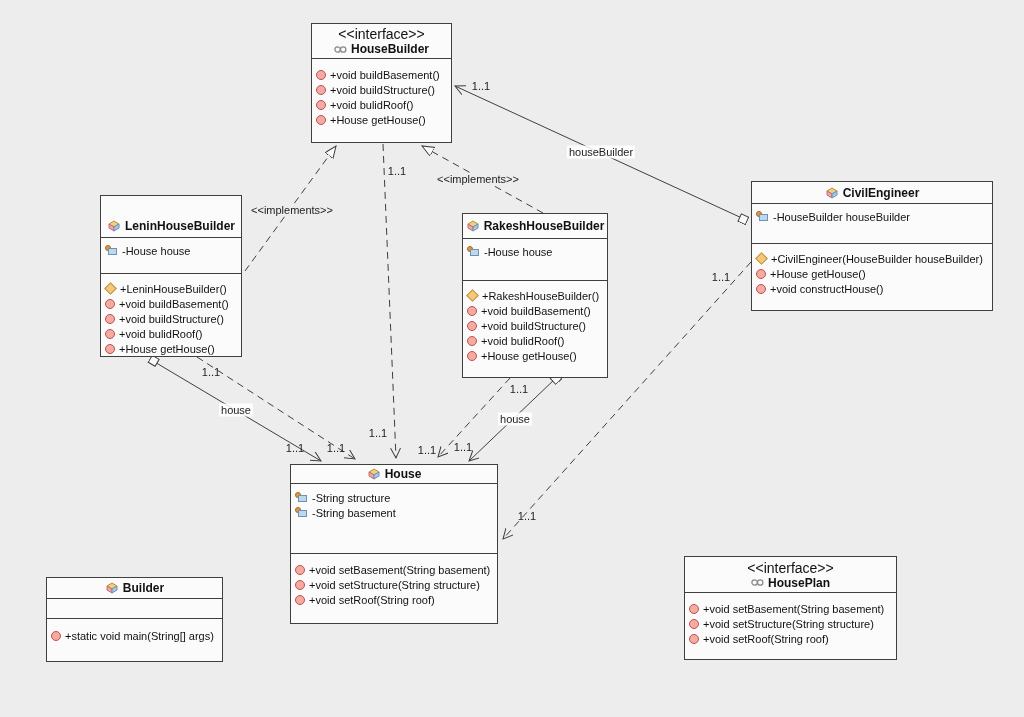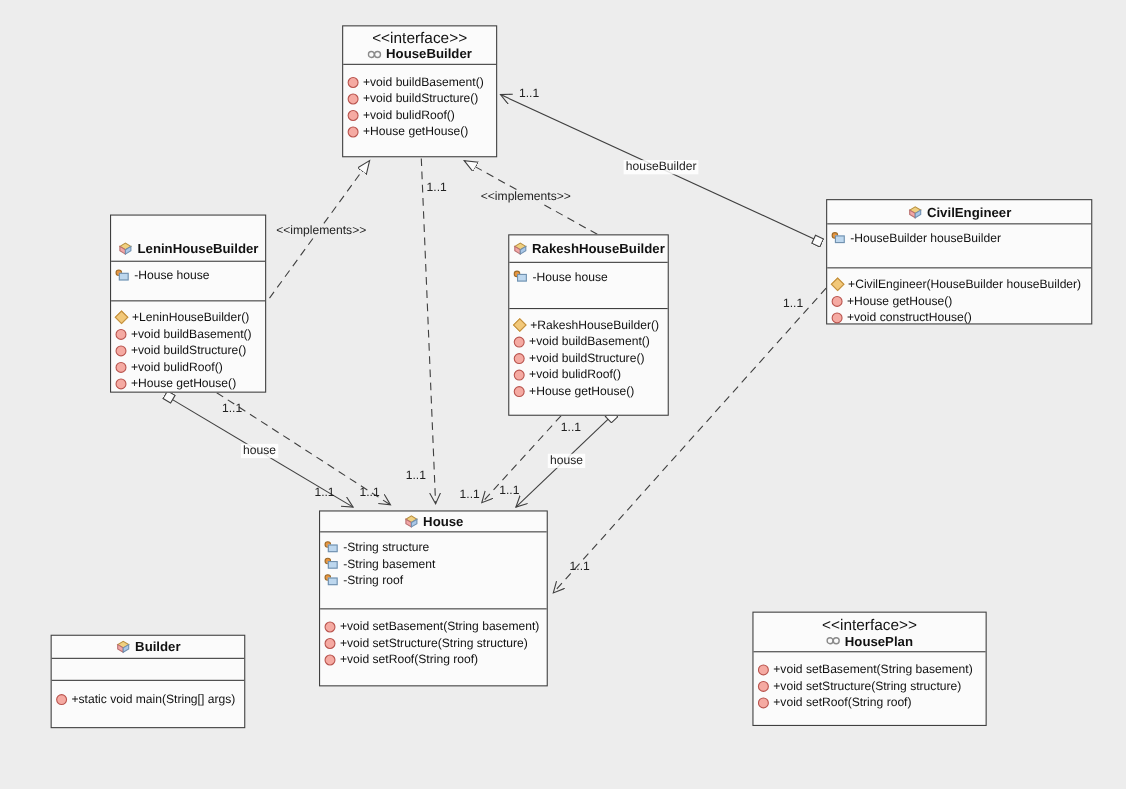--- a/index.html
+++ b/index.html
@@ -177,7 +177,7 @@
     </div>
   </div>
 
-  <div class="uml-class" style="left:751px;top:181px;width:242px;height:114px;">
+  <div class="uml-class" style="left:751px;top:181px;width:242px;height:130px;">
     <div class="hdr" style="height:22px;">
       <span class="titleline">
         <svg class="ic" width="14" height="12">

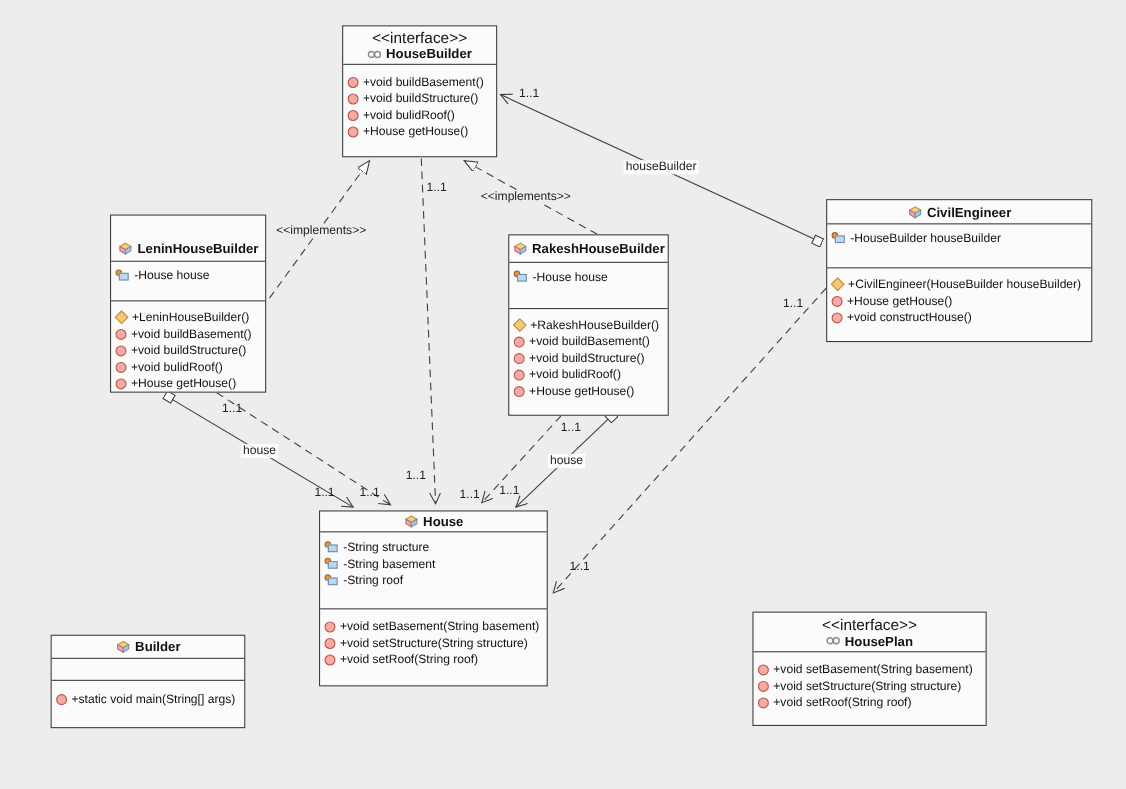--- a/index.html
+++ b/index.html
@@ -230,10 +230,6 @@
           <span class="ic field"></span>
           <span class="mtext">-String basement</span>
         </div>
-      <div class="row">
-          <span class="ic field"></span>
-          <span class="mtext">-String roof</span>
-        </div>
     </div>
     <div class="sec methods" style="padding-top:8px;">
       <div class="row">

